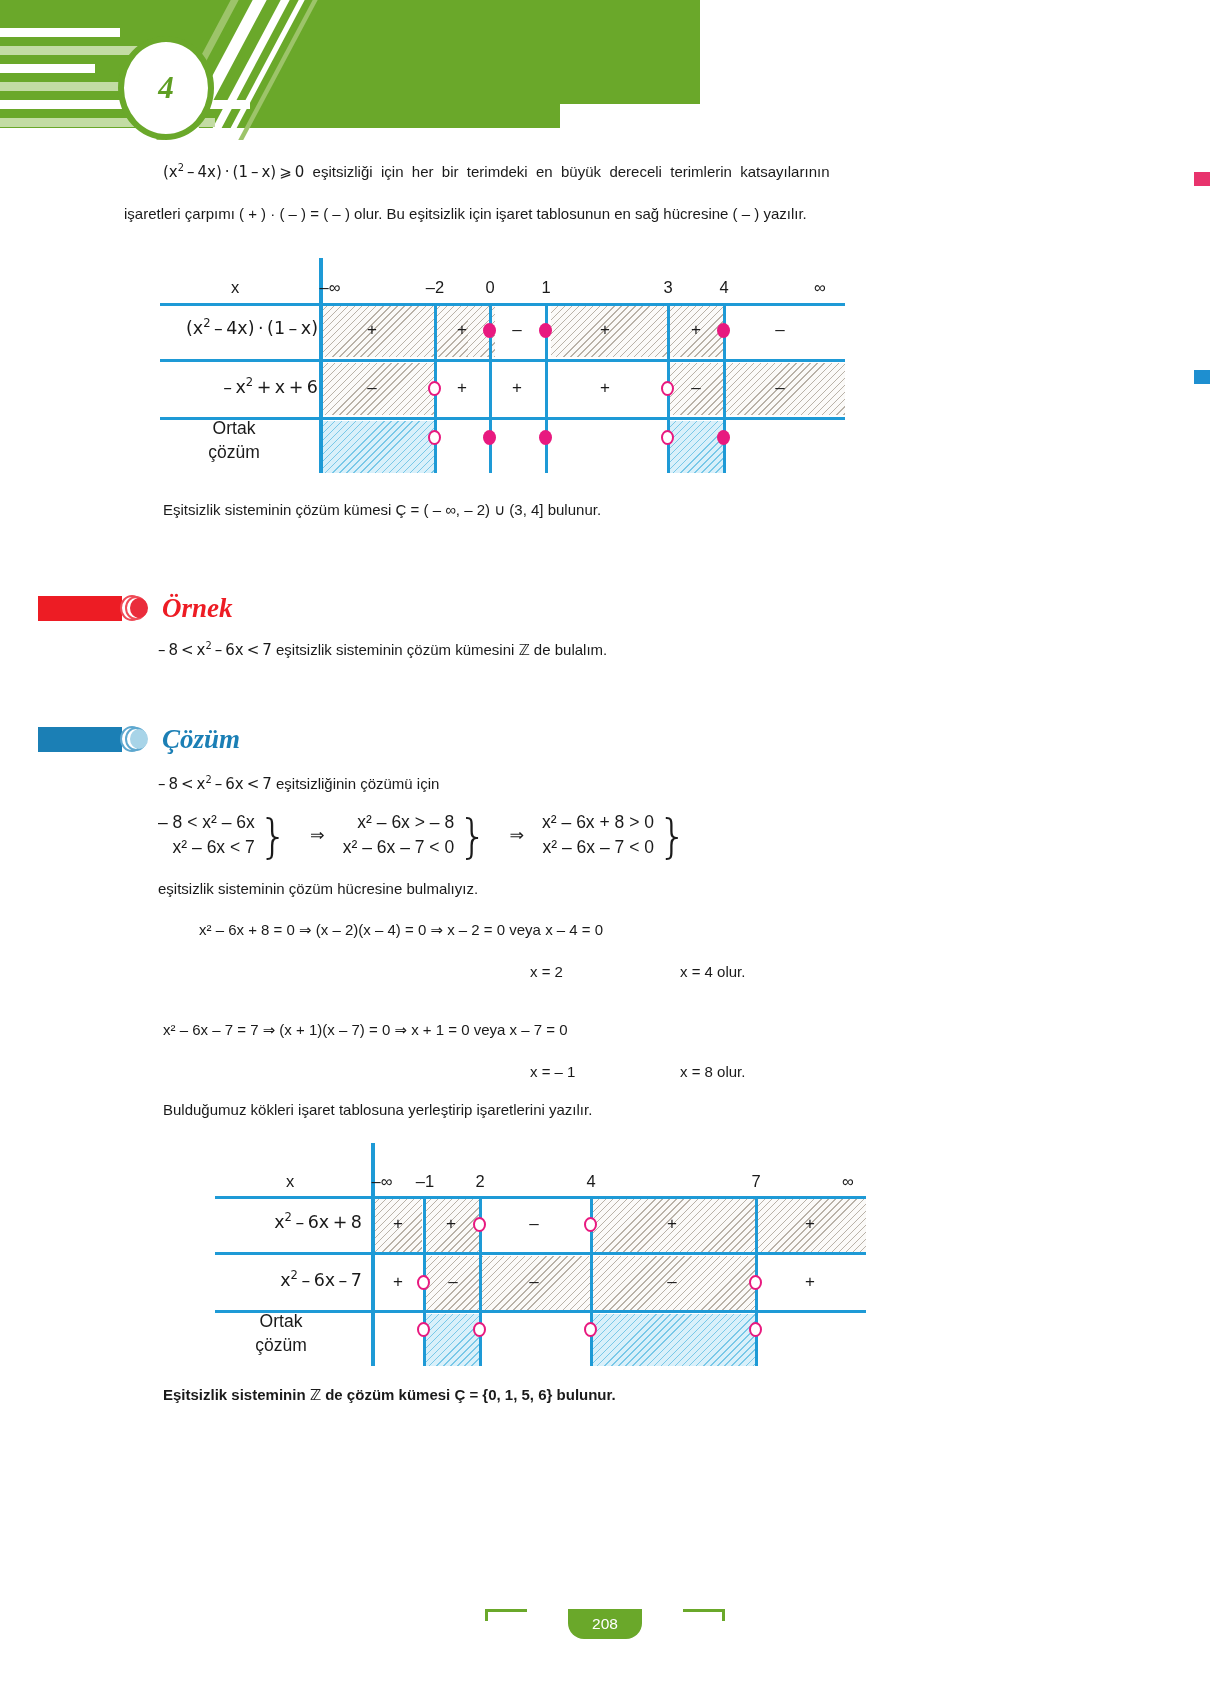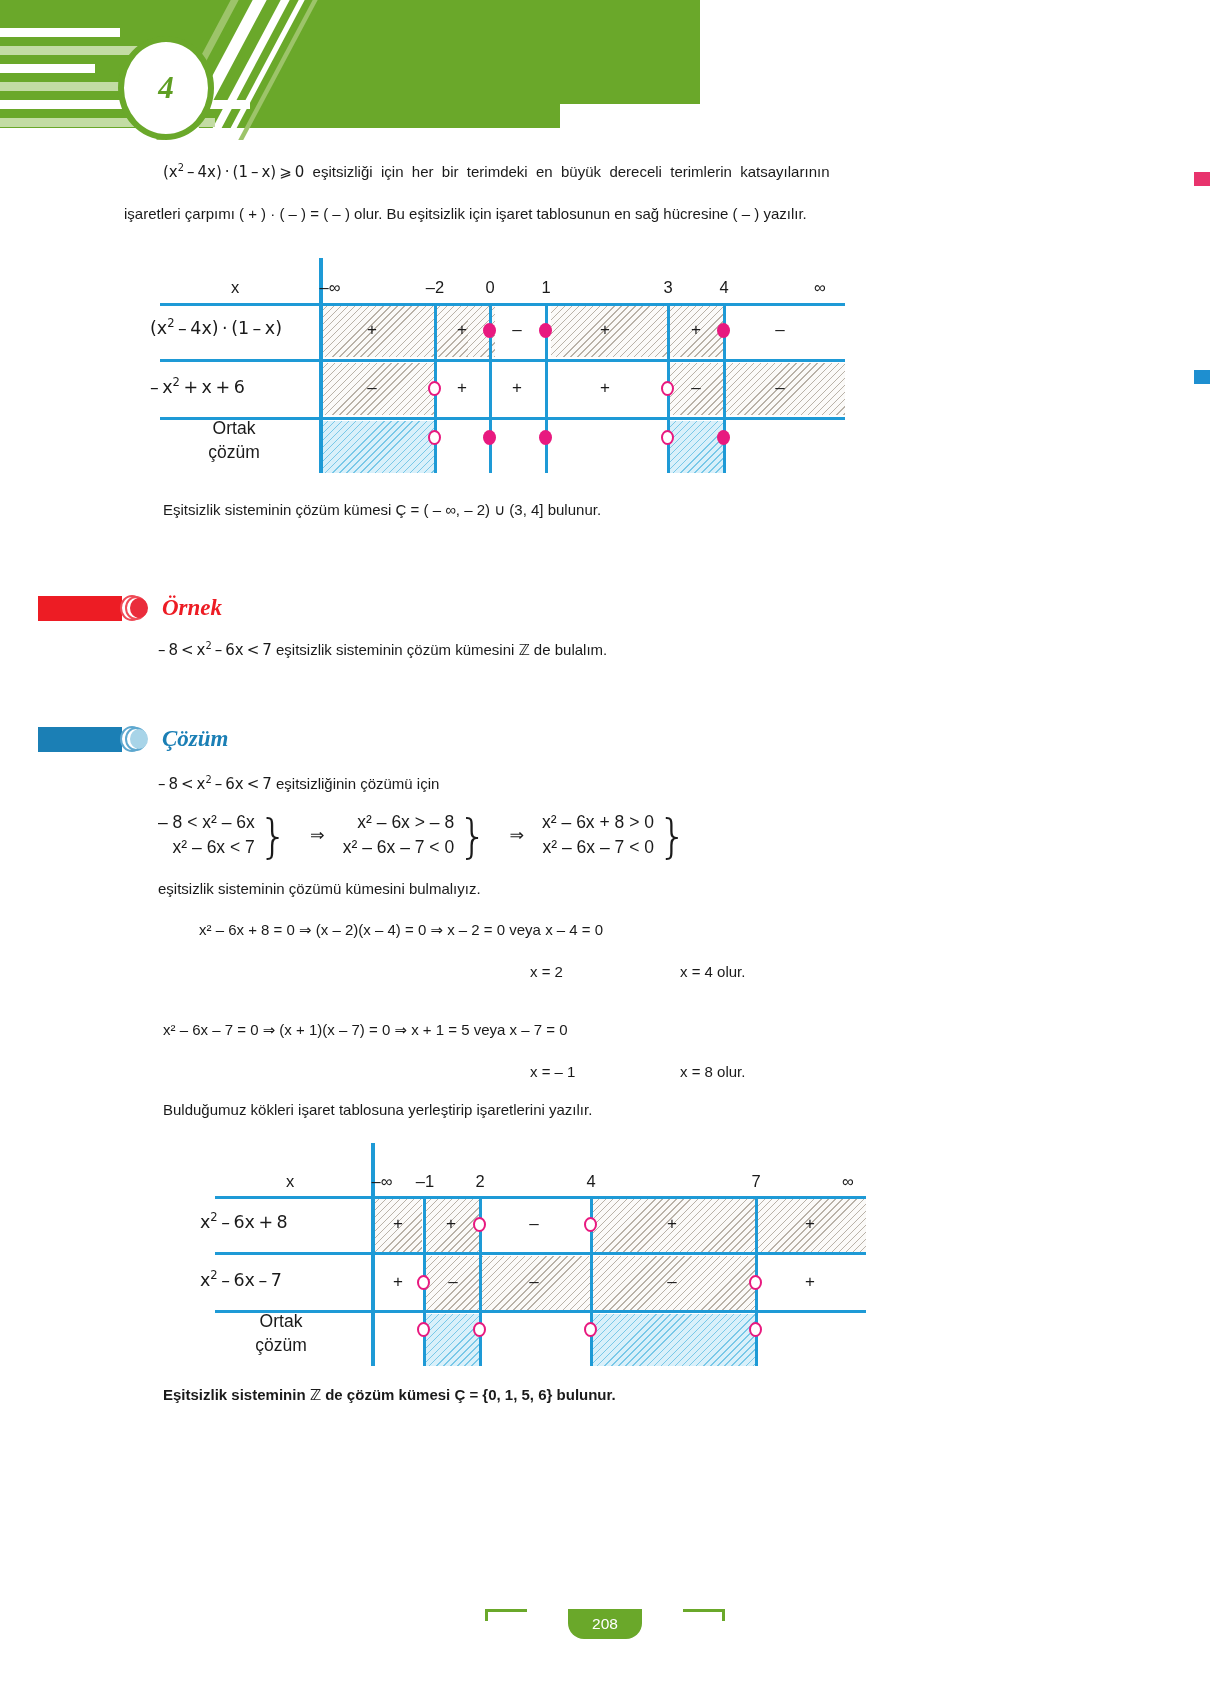--- a/index.html
+++ b/index.html
@@ -72,7 +72,7 @@
     background-color:#d9f0fa;
   }
   .cell{position:absolute;font-size:17px;text-align:center;color:#1a1a1a;}
-  .rowlbl{position:absolute;font-size:17.5px;text-align:left;white-space:nowrap;}
+  .rowlbl{position:absolute;font-size:17.5px;text-align:right;white-space:nowrap;}
   .tick{position:absolute;font-size:16.5px;text-align:center;white-space:nowrap;}
   .dot-f{position:absolute;width:13px;height:15px;border-radius:50%;background:#e8197f;}
   .dot-o{position:absolute;width:13px;height:15px;border-radius:50%;

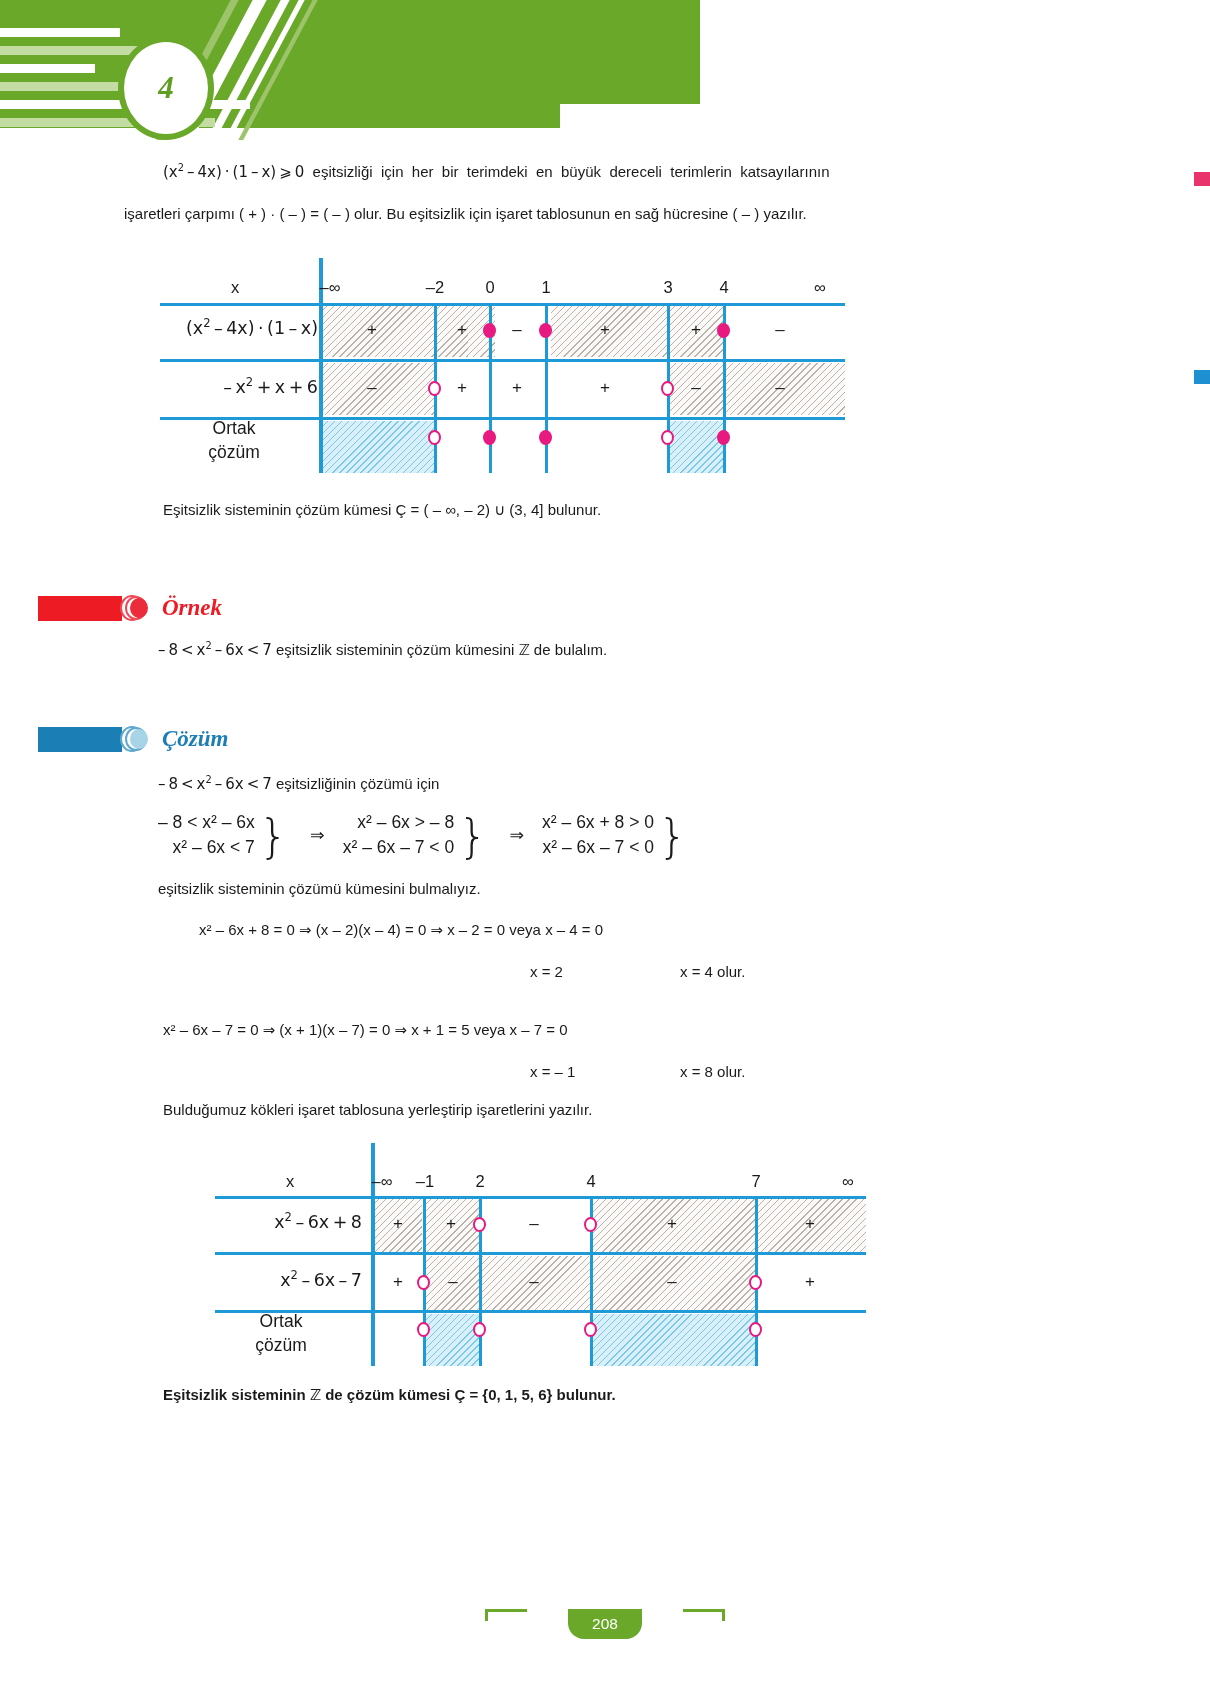--- a/index.html
+++ b/index.html
@@ -53,7 +53,7 @@
   .badge .rings{position:relative;width:40px;height:28px;margin-left:-2px;}
   .badge .lbl{
     font-family:"Liberation Serif","DejaVu Serif",serif;
-    font-style:italic;font-weight:bold;font-size:23px;margin-left:2px;
+    font-style:italic;font-weight:bold;font-size:27px;margin-left:2px;
   }
   .ring{position:absolute;border-radius:50%;box-sizing:border-box;}
 

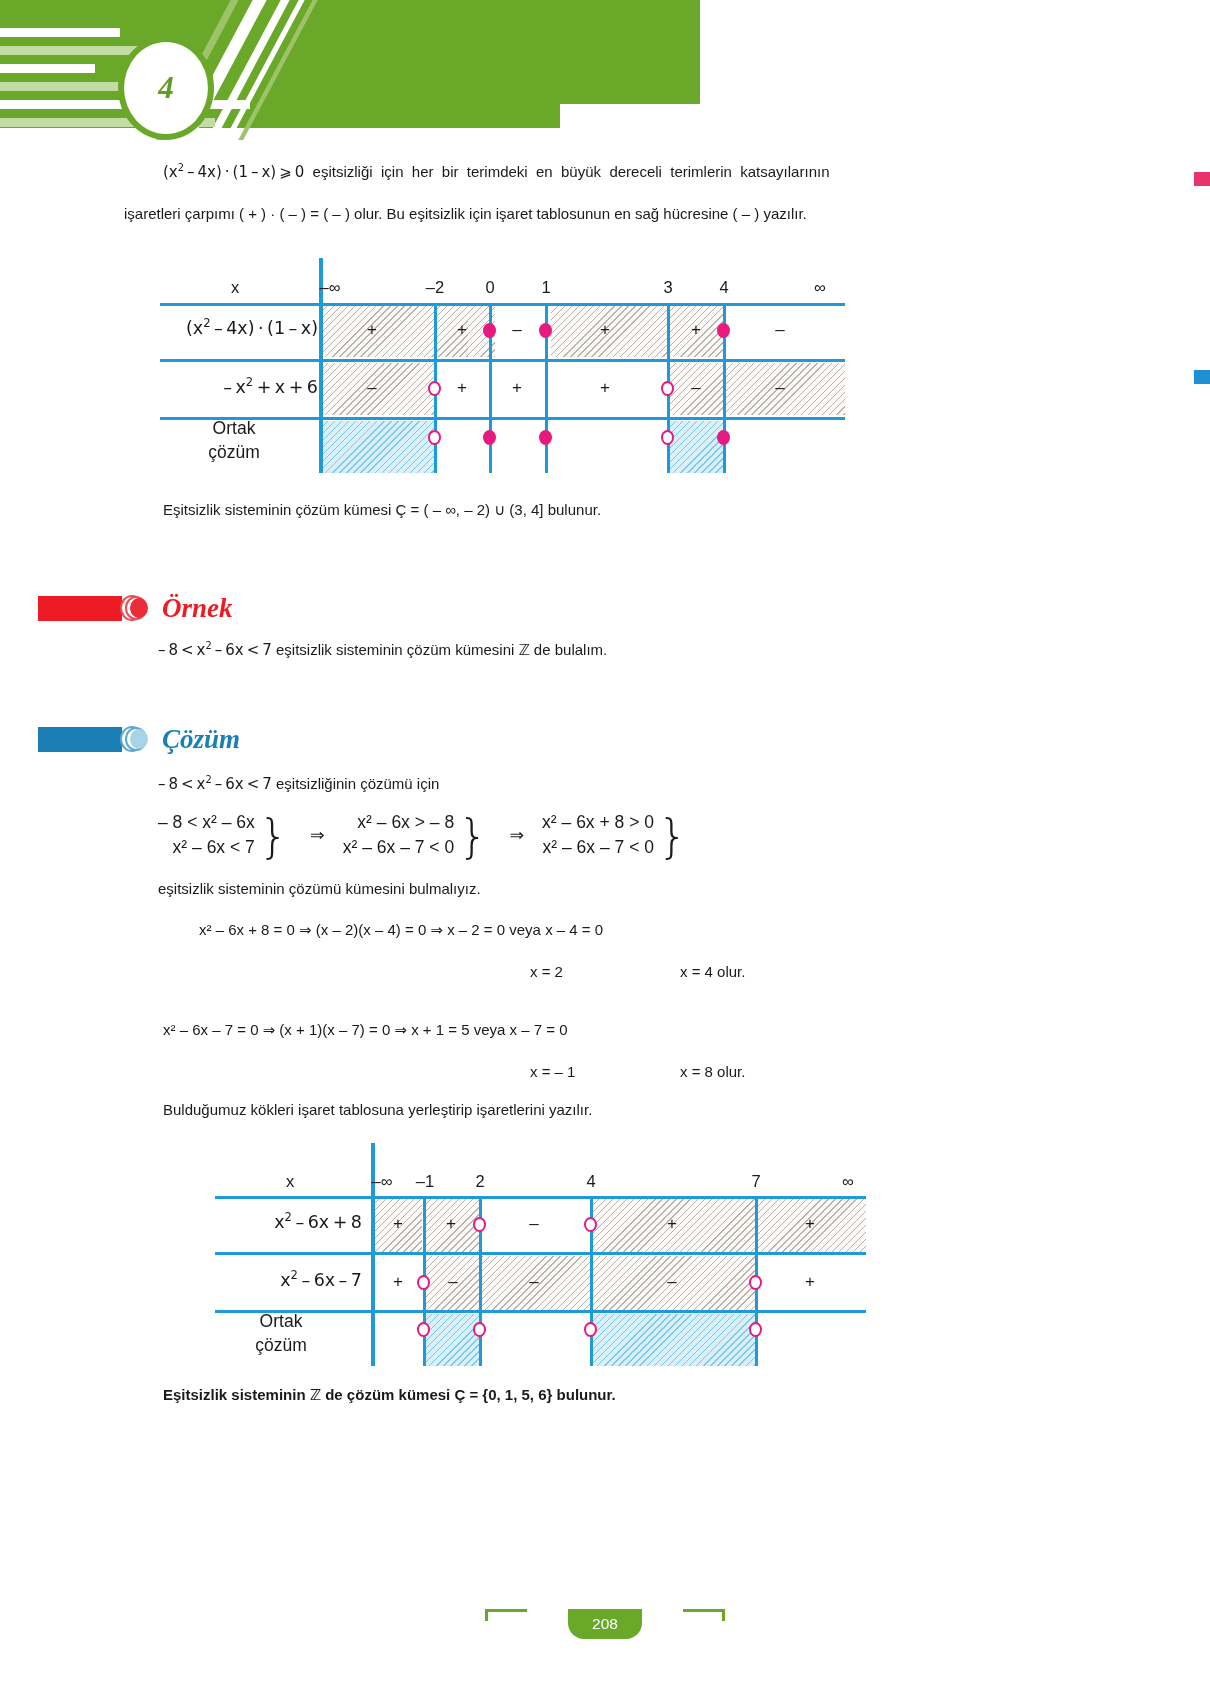--- a/index.html
+++ b/index.html
@@ -249,7 +249,7 @@
     </table>
 </div>
 
-<div class="p" style="left:158px;top:877px;width:820px;">eşitsizlik sisteminin çözümü kümesini bulmalıyız.</div>
+<div class="p" style="left:158px;top:877px;width:820px;">eşitsizlik sisteminin çözüm hücresine bulmalıyız.</div>
 
 <div class="p" style="left:163px;top:918px;width:860px;margin-left:36px;">x² – 6x + 8 = 0 ⇒ (x – 2)(x – 4) = 0 ⇒ x – 2 = 0   veya   x – 4 = 0</div>
 <div class="p" style="left:530px;top:960px;width:120px;">x = 2</div>

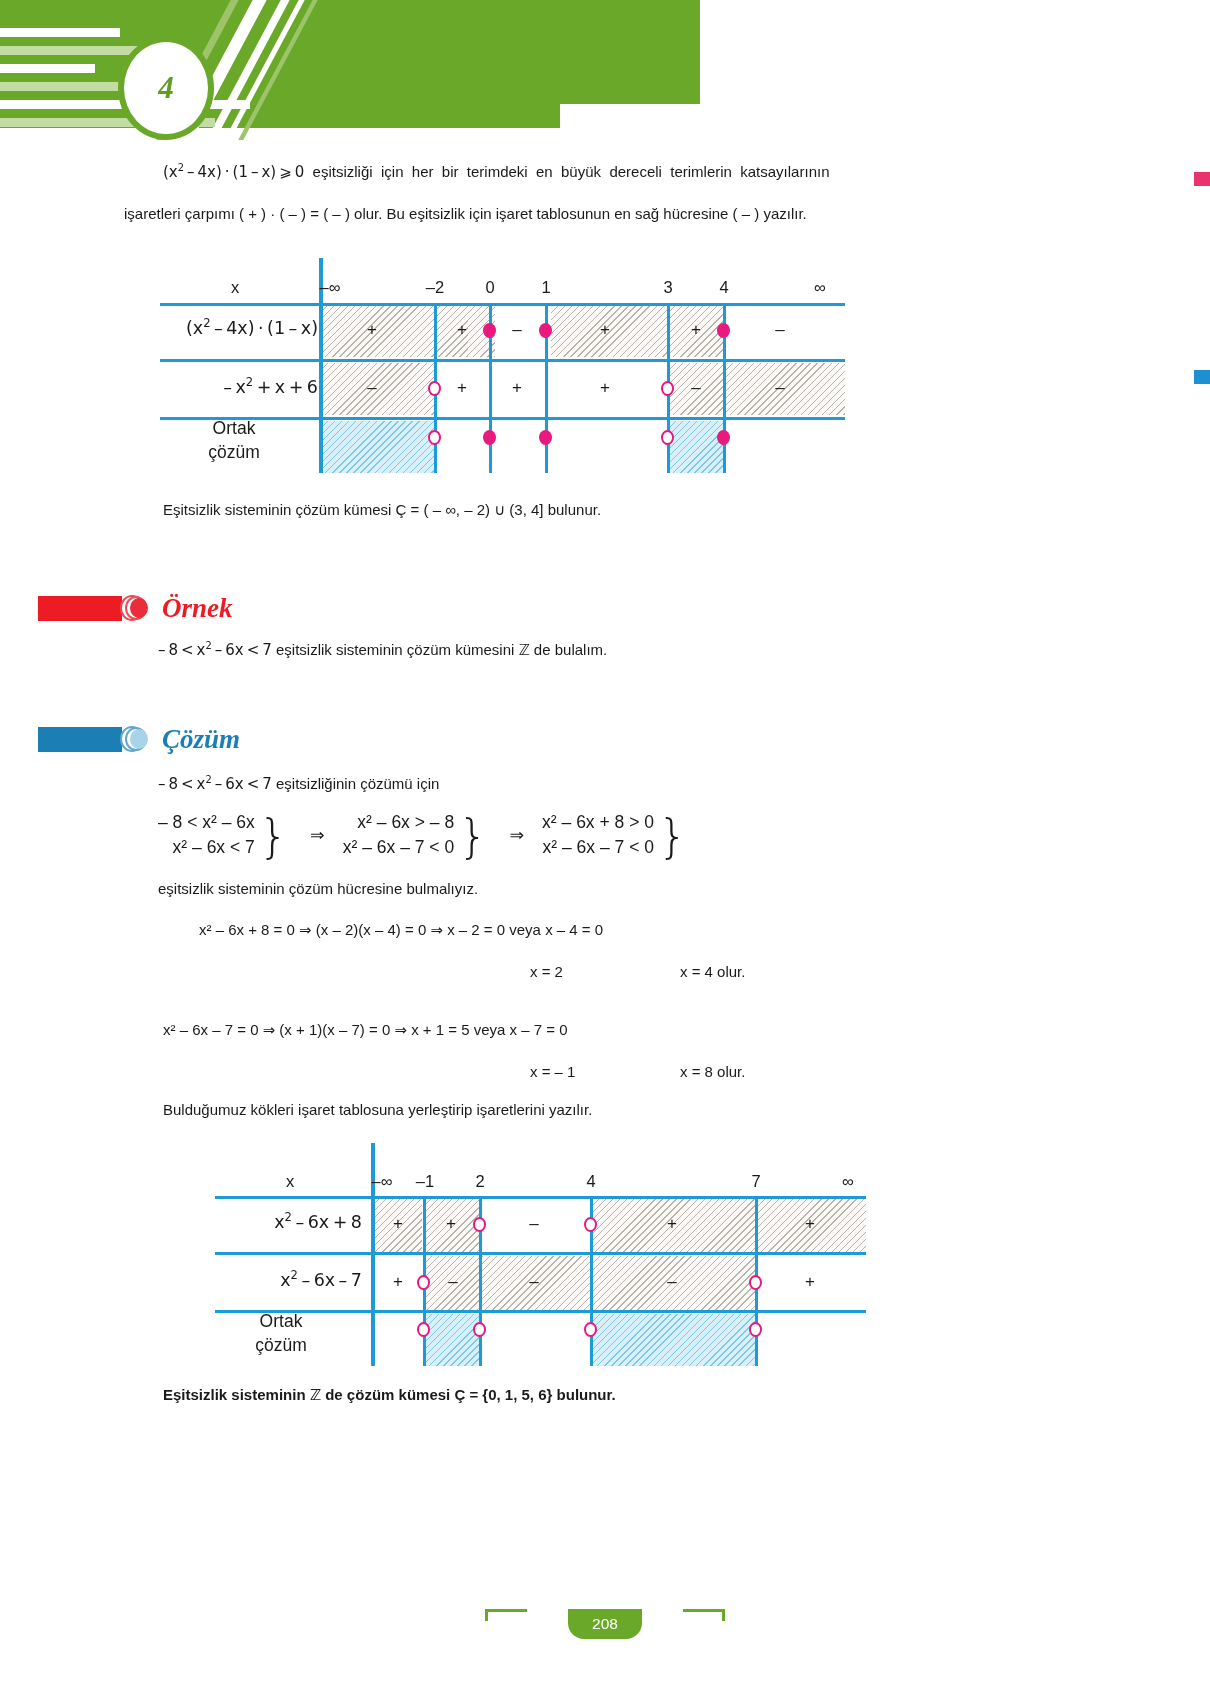--- a/index.html
+++ b/index.html
@@ -255,7 +255,7 @@
 <div class="p" style="left:530px;top:960px;width:120px;">x = 2</div>
 <div class="p" style="left:680px;top:960px;width:180px;">x = 4 olur.</div>
 
-<div class="p" style="left:163px;top:1018px;width:860px;">x² – 6x – 7 = 0 ⇒ (x + 1)(x – 7) = 0 ⇒ x + 1 = 5   veya   x – 7 = 0</div>
+<div class="p" style="left:163px;top:1018px;width:860px;">x² – 6x – 7 = 7 ⇒ (x + 1)(x – 7) = 0 ⇒ x + 1 = 0   veya   x – 7 = 0</div>
 <div class="p" style="left:530px;top:1060px;width:140px;">x = – 1</div>
 <div class="p" style="left:680px;top:1060px;width:180px;">x = 8 olur.</div>
 

